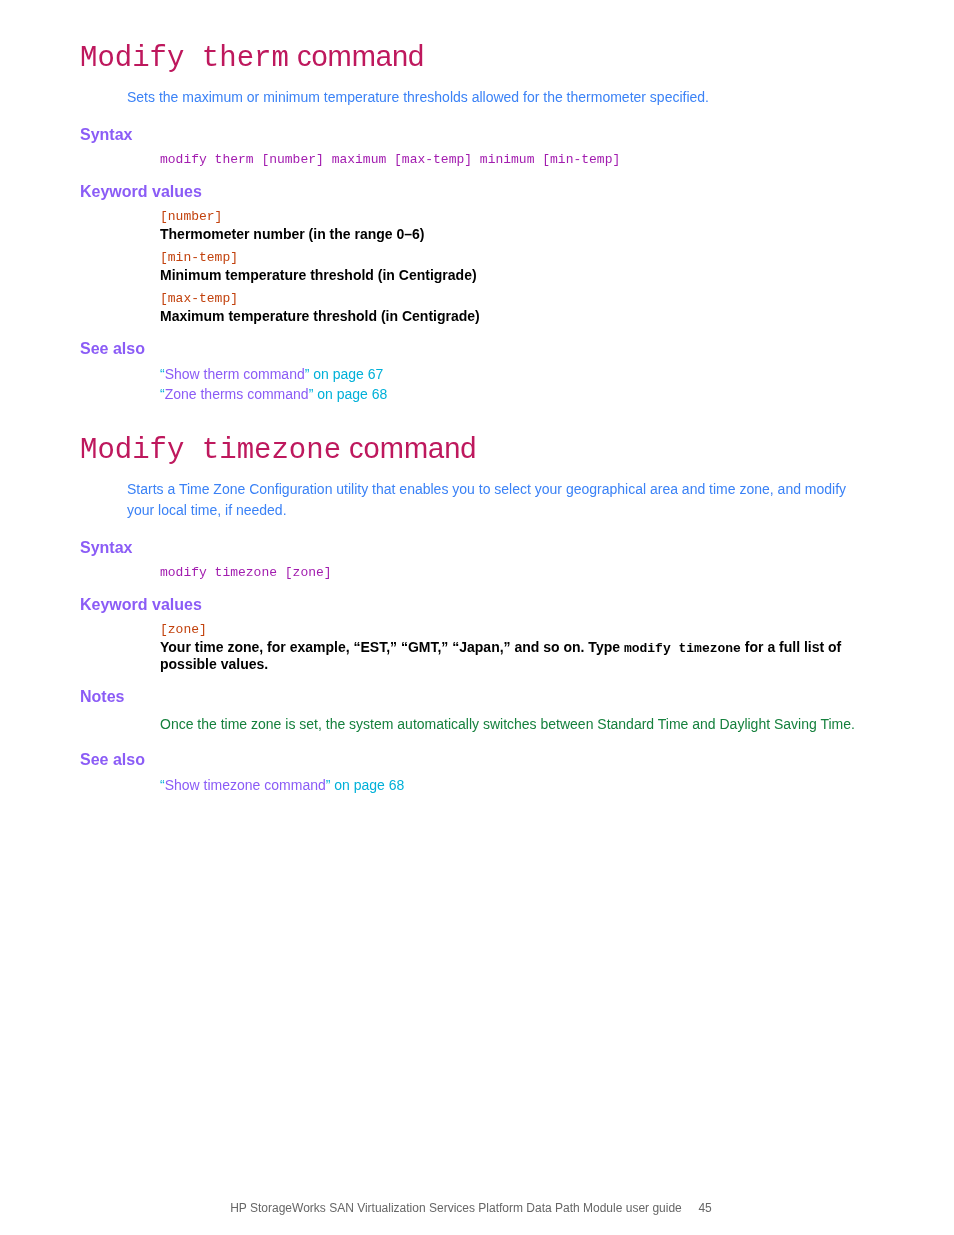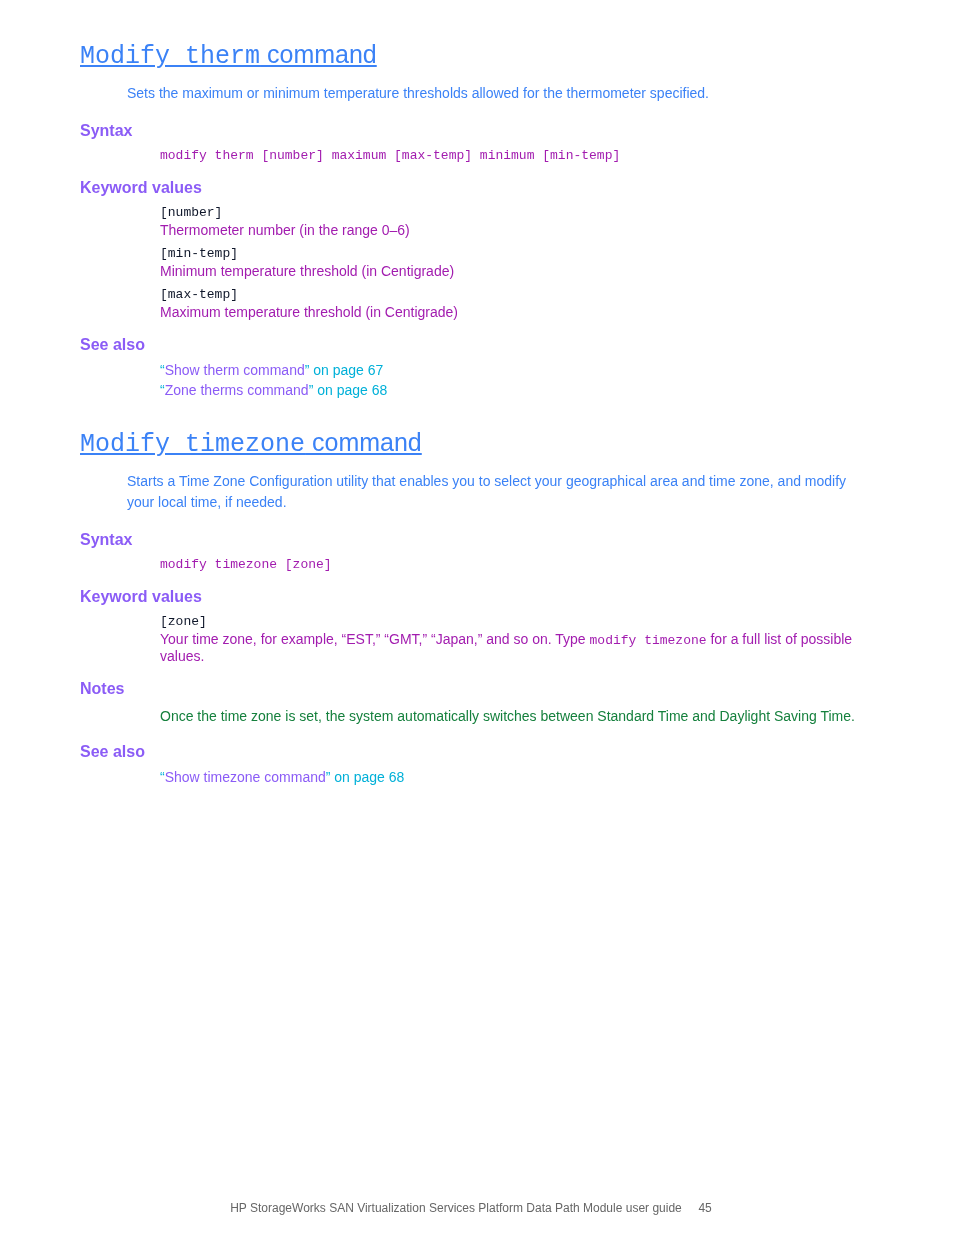--- a/index.html
+++ b/index.html
@@ -24,11 +24,10 @@
     }
 
     .section-title {
-      font-size: 25px;
-      color: #3b82f6;
+      font-size: 29px;
+      color: #be185d;
       margin-bottom: 12px;
       font-weight: normal;
-      text-decoration: underline;
     }
 
     .section-title .mono-part {

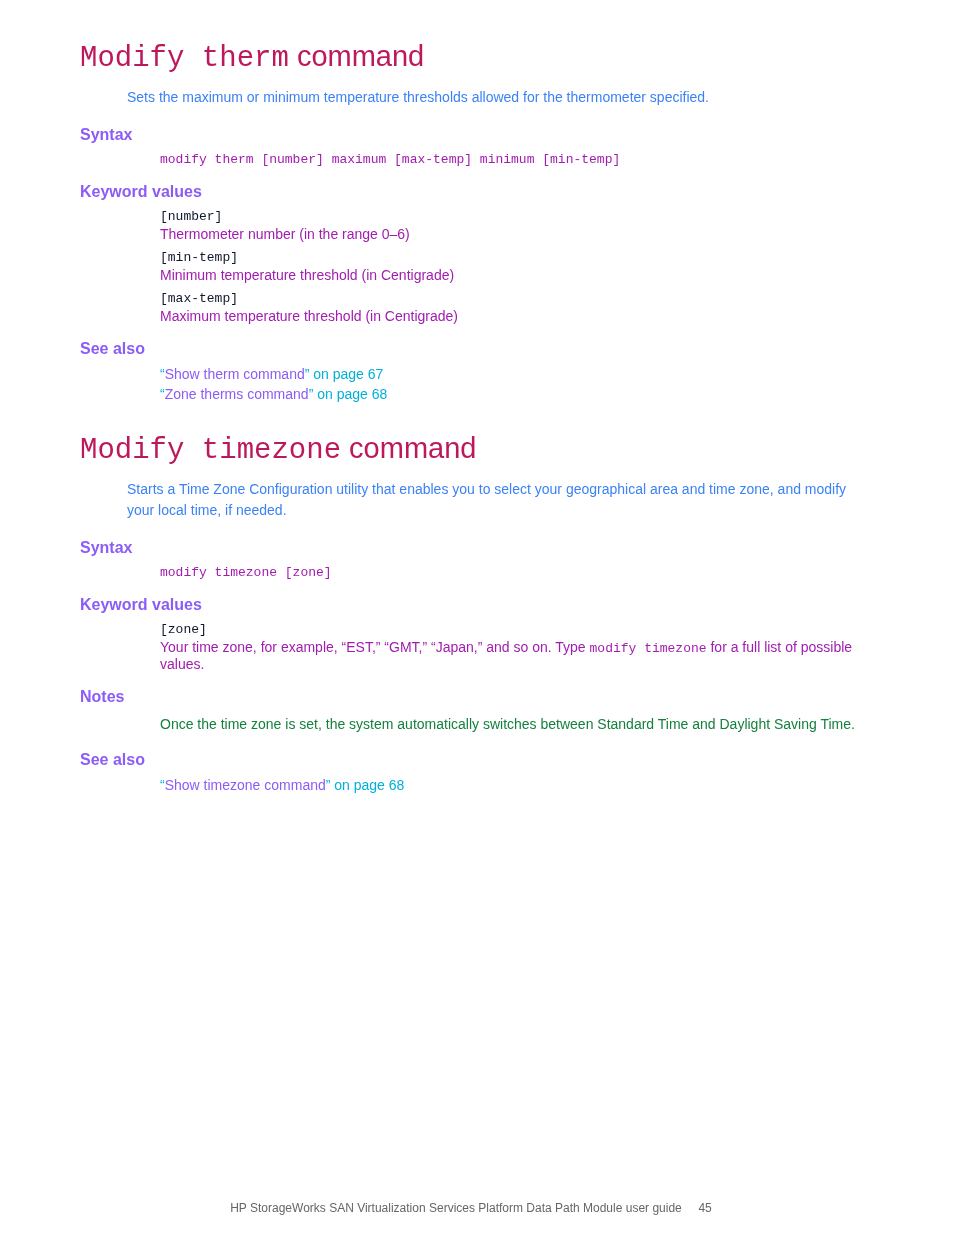--- a/index.html
+++ b/index.html
@@ -74,7 +74,7 @@
     .keyword-code {
       font-family: 'Courier New', Courier, monospace;
       font-size: 13px;
-      color: #0f172a;
+      color: #c2410c;
       display: block;
       margin-bottom: 2px;
     }

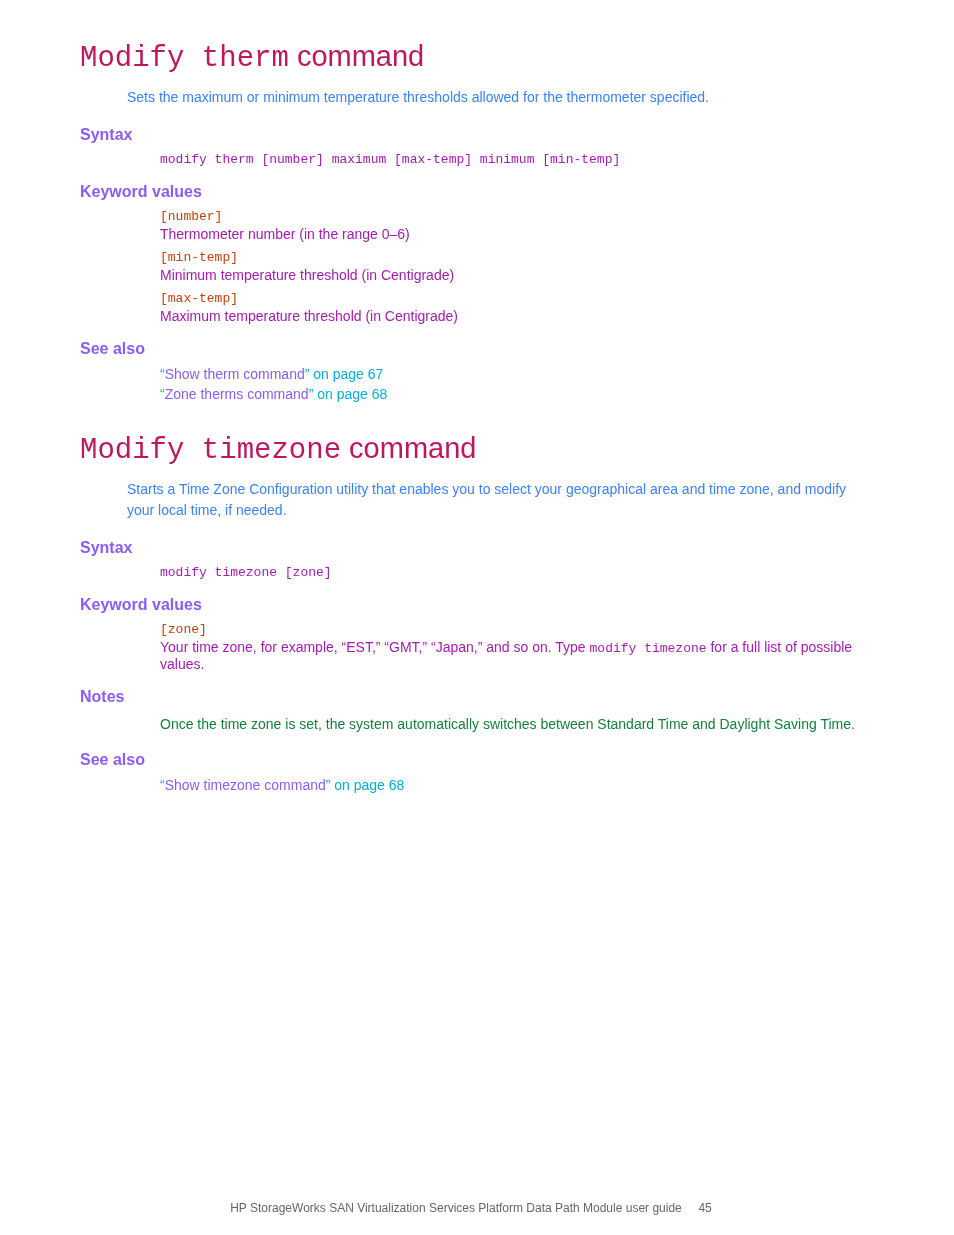--- a/index.html
+++ b/index.html
@@ -80,8 +80,8 @@
     }
 
     .keyword-desc {
-      font-weight: normal;
-      color: #a21caf;
+      font-weight: bold;
+      color: #000000;
       display: block;
     }
 

